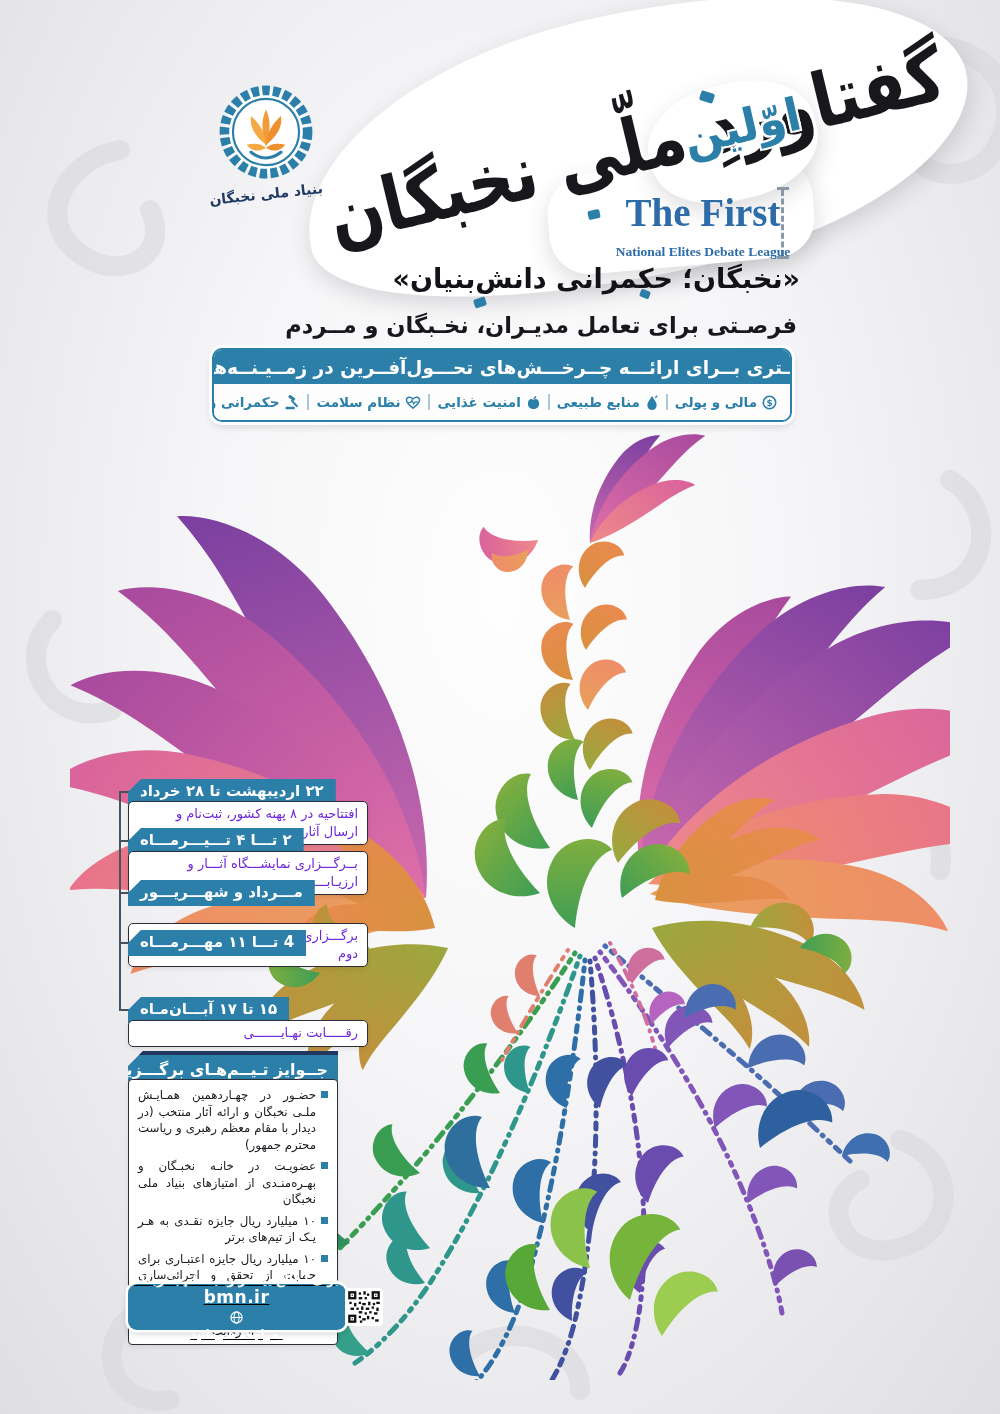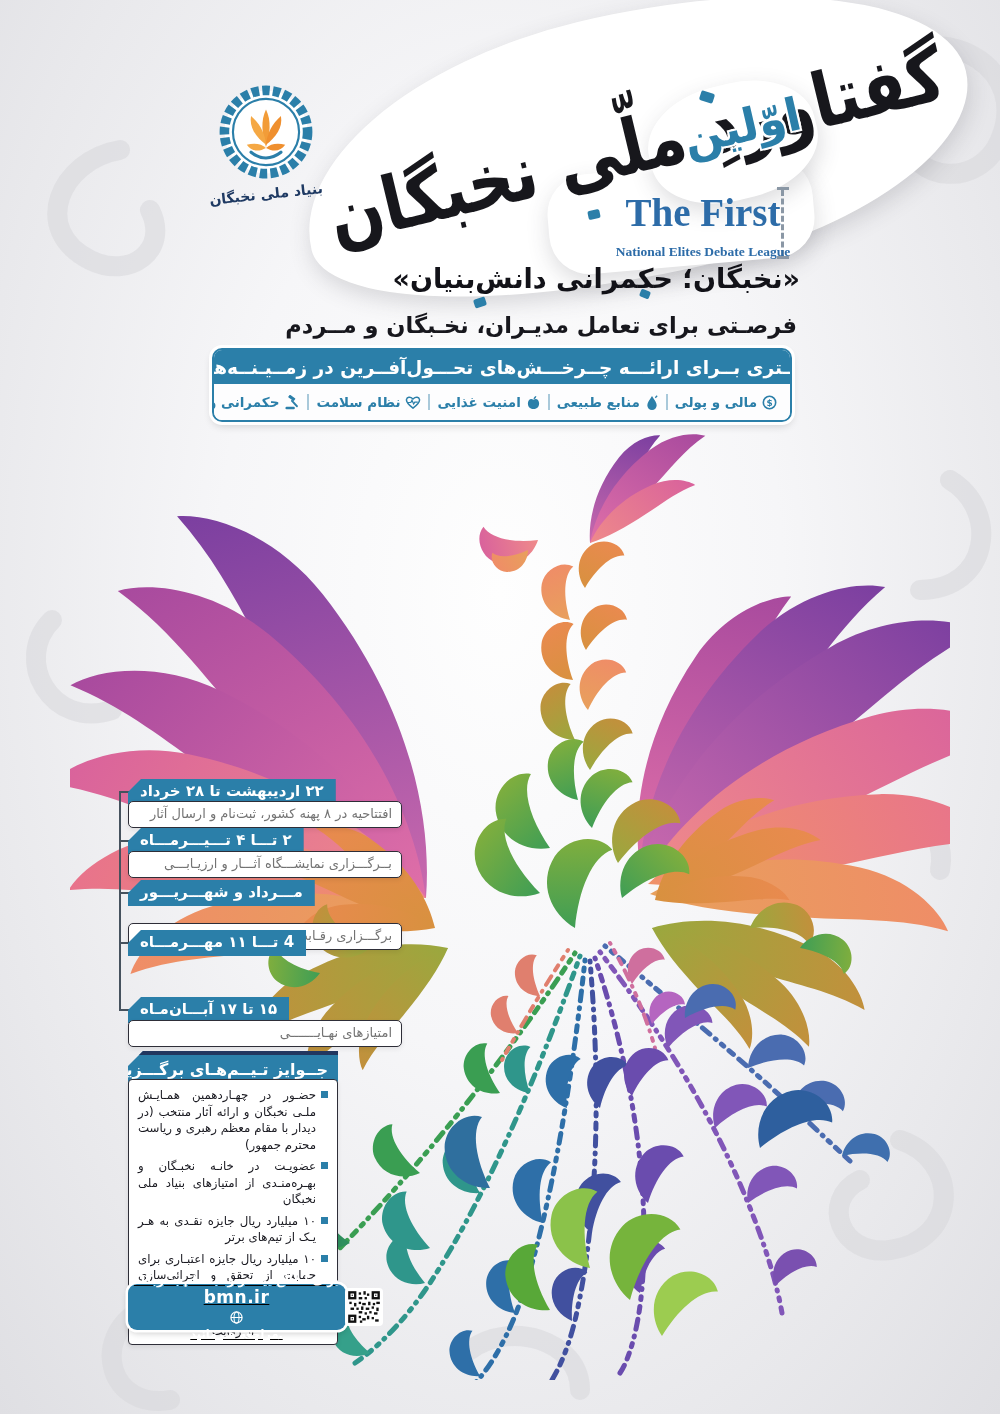--- a/index.html
+++ b/index.html
@@ -60,8 +60,8 @@
   .tag{background:#2b7fa9;color:#fff;font-size:15px;font-weight:bold;line-height:1;
     padding:5px 12px 6px;direction:rtl;white-space:nowrap;z-index:5;
     clip-path:polygon(13px 0,100% 0,100% 100%,0 100%,0 13px);box-shadow:0 2px 4px rgba(0,0,0,.2);}
-  .tbody{width:274px;background:#fff;border:1.6px solid #2e2e38;border-radius:5px;
-    padding:3px 9px 4px;font-size:13px;line-height:1.35;direction:rtl;text-align:right;color:#737373;
+  .tbody{width:240px;background:#fff;border:1.6px solid #2e2e38;border-radius:5px;
+    padding:3px 9px 4px;font-size:13px;line-height:1.35;direction:rtl;text-align:right;color:#6d28d9;
     box-sizing:border-box;z-index:5;box-shadow:0 2px 5px rgba(0,0,0,.08);}
   .t1{left:128px;top:779px;} .b1{left:128px;top:801px;}
   .t2{left:128px;top:828px;} .b2{left:128px;top:851px;}

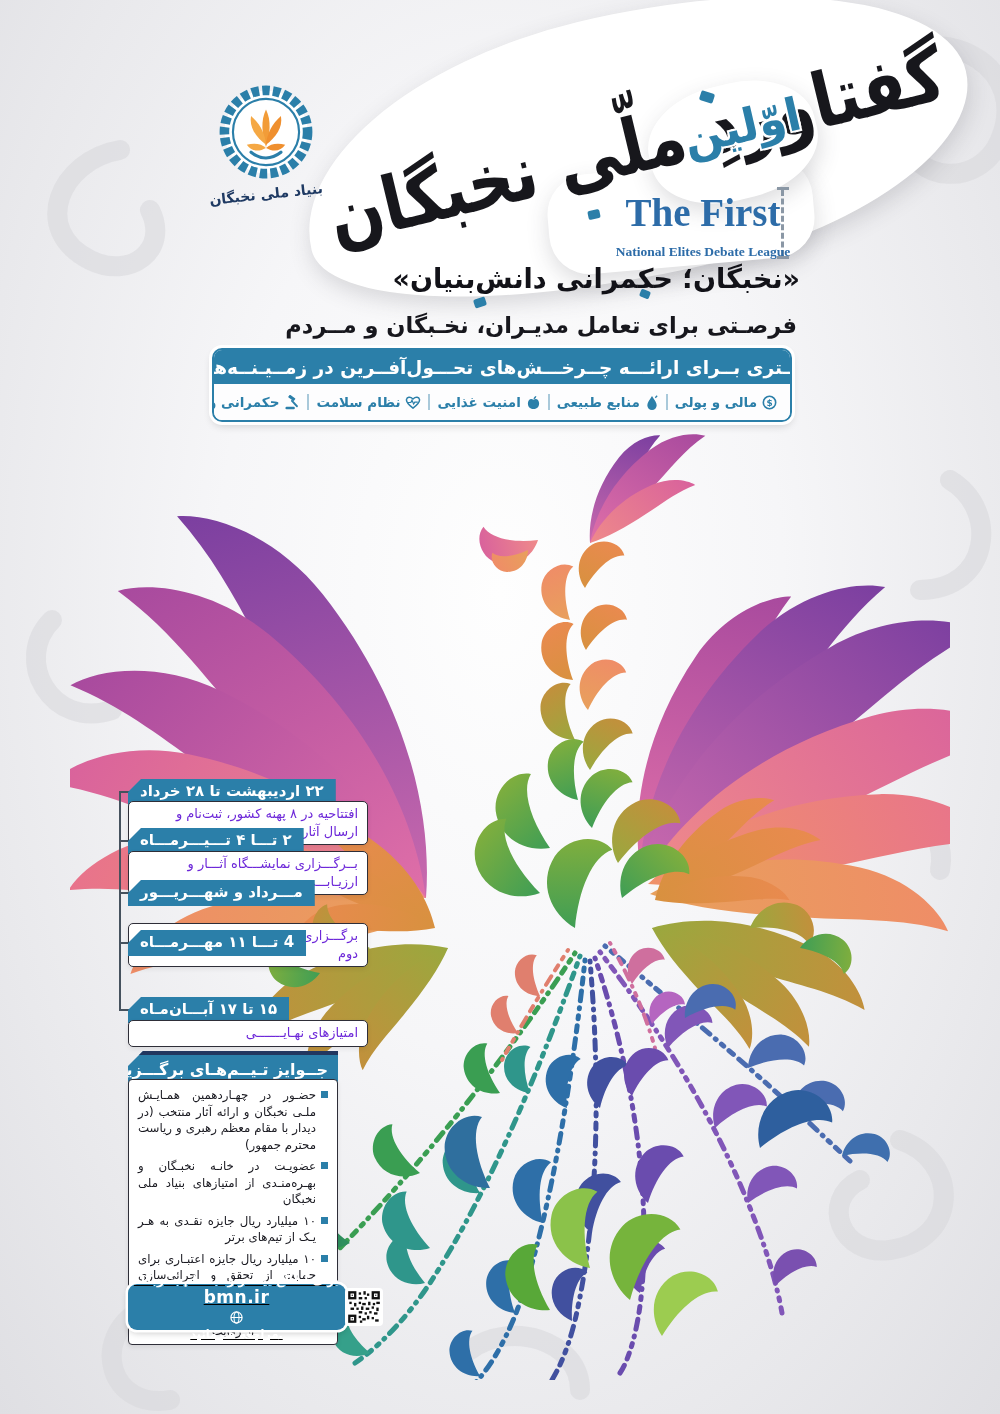--- a/index.html
+++ b/index.html
@@ -357,7 +357,7 @@
   <div class="abs tbody b3">برگـــزاری رقـابت‌های مـرحـلـه اول و دوم</div>
   <div class="abs tag t4">4 تـــا ۱۱ مهـــرمـــاه</div>
   <div class="abs tag t5">۱۵ تا ۱۷ آبـــان‌مـاه</div>
-  <div class="abs tbody b5">امتیازهای نهـایـــــــی</div>
+  <div class="abs tbody b5">رقـــــابت نهـایـــــــی</div>
 
   <div class="abs ptag">جــوایز تـیــم‌هـای برگـــزیـده</div>
   <div class="abs pbox">

